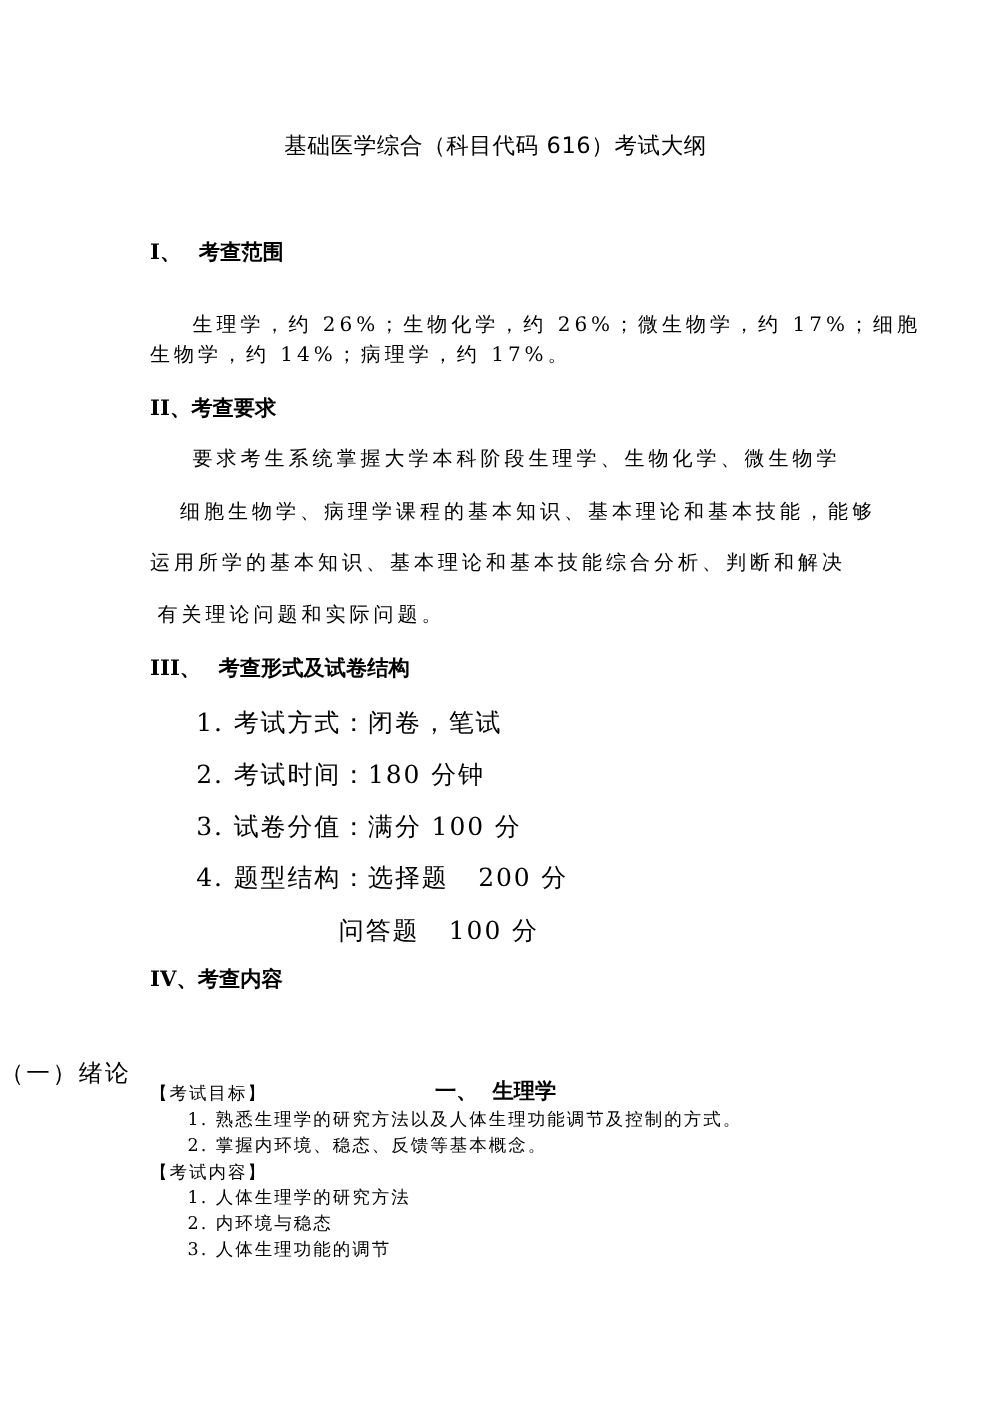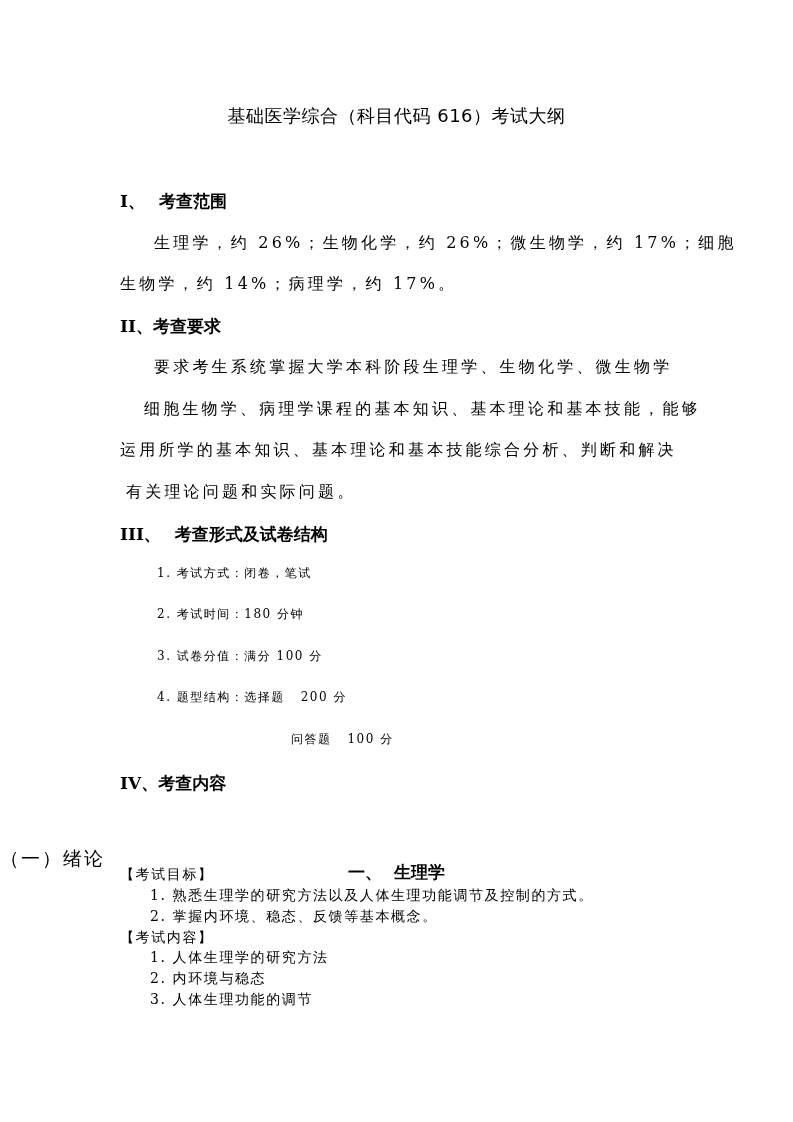--- a/index.html
+++ b/index.html
@@ -72,7 +72,7 @@
   <div class="abs h1" style="top:190px;">
     <span class="num">I、</span><span style="display:inline-block;width:14px;"></span><span>考查范围</span>
   </div>
-  <div class="abs body-text" style="left:154px; top:233px;">生理学，约 26%；生物化学，约 26%；微生物学，约 17%；细胞</div>
+  <div class="abs body-text" style="left:154px; top:250px;">生理学，约 26%；生物化学，约 26%；微生物学，约 17%；细胞</div>
   <div class="abs body-text" style="left:120px; top:274px;">生物学，约 14%；病理学，约 17%。</div>
 
   <div class="abs h1" style="top:315px;">

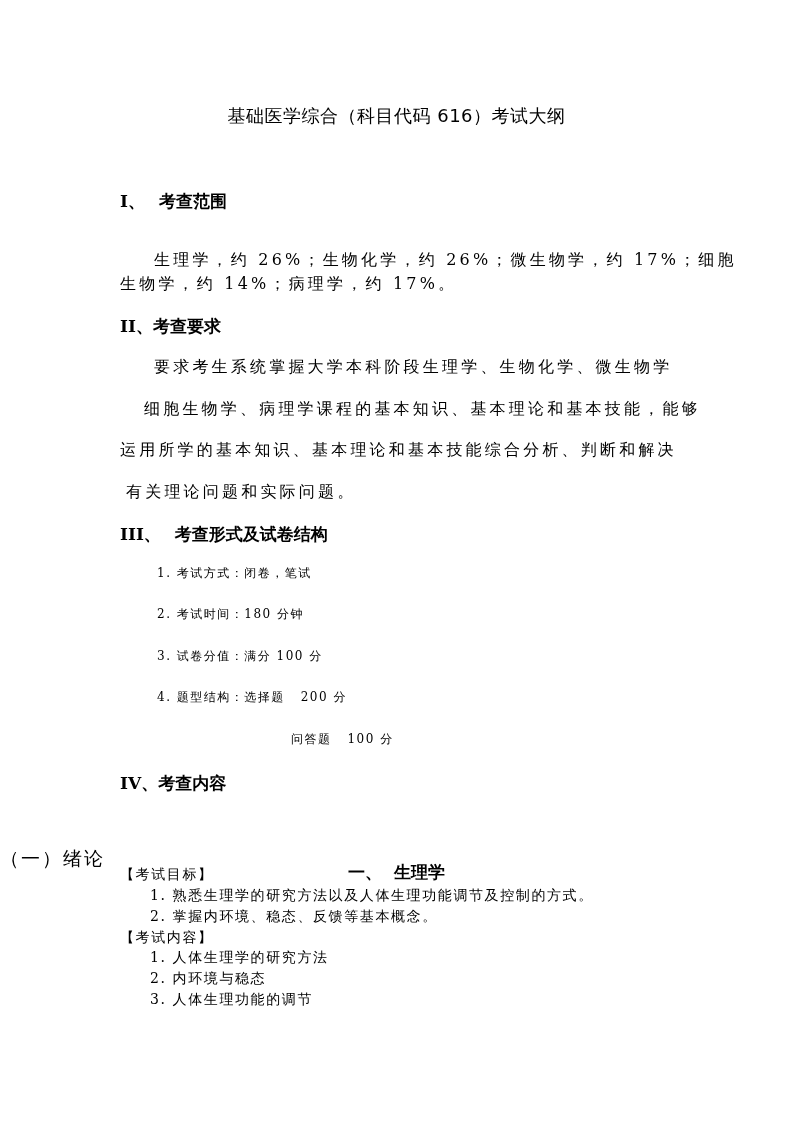--- a/index.html
+++ b/index.html
@@ -40,7 +40,7 @@
       letter-spacing: 3.2px;
     }
     .list-big {
-      font-size: 12px;
+      font-size: 20px;
       letter-spacing: 1.5px;
     }
     .chapter {

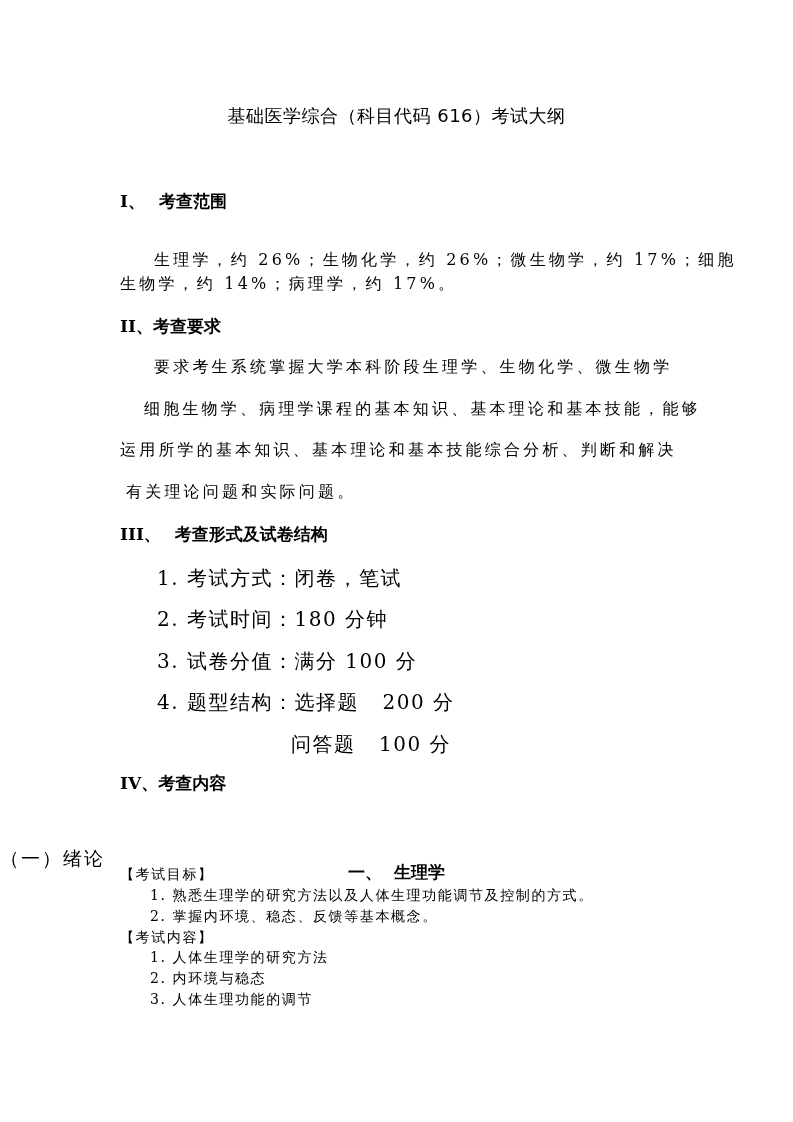--- a/index.html
+++ b/index.html
@@ -90,7 +90,7 @@
   <div class="abs list-big" style="left:157px; top:606px;">2. 考试时间：180 分钟</div>
   <div class="abs list-big" style="left:157px; top:648px;">3. 试卷分值：满分 100 分</div>
   <div class="abs list-big" style="left:157px; top:689px; white-space:pre;">4. 题型结构：选择题   200 分</div>
-  <div class="abs list-big" style="left:271px; top:731px; white-space:pre;margin-left:20px;">问答题   100 分</div>
+  <div class="abs list-big" style="left:271px; top:731px; white-space:pre;">问答题   100 分</div>
 
   <div class="abs h1" style="top:772px;">
     <span class="num">IV、</span><span>考查内容</span>

